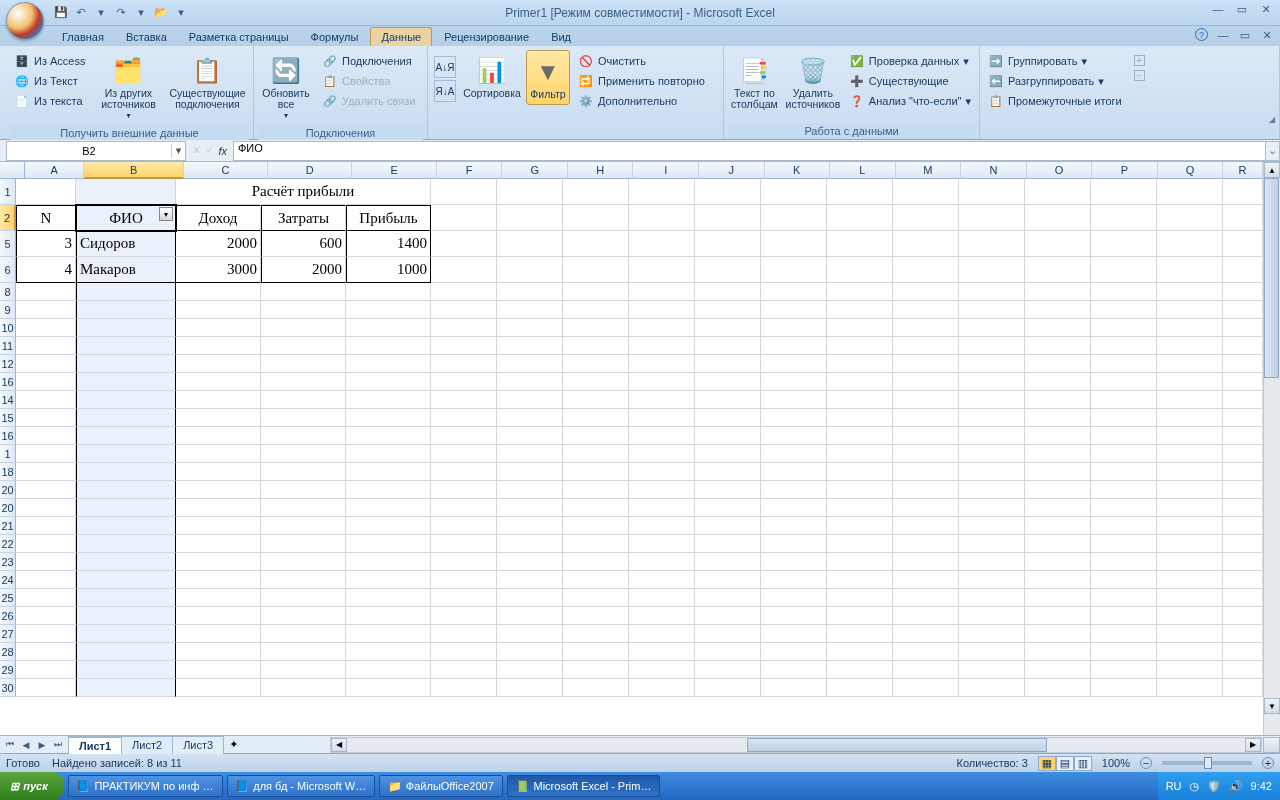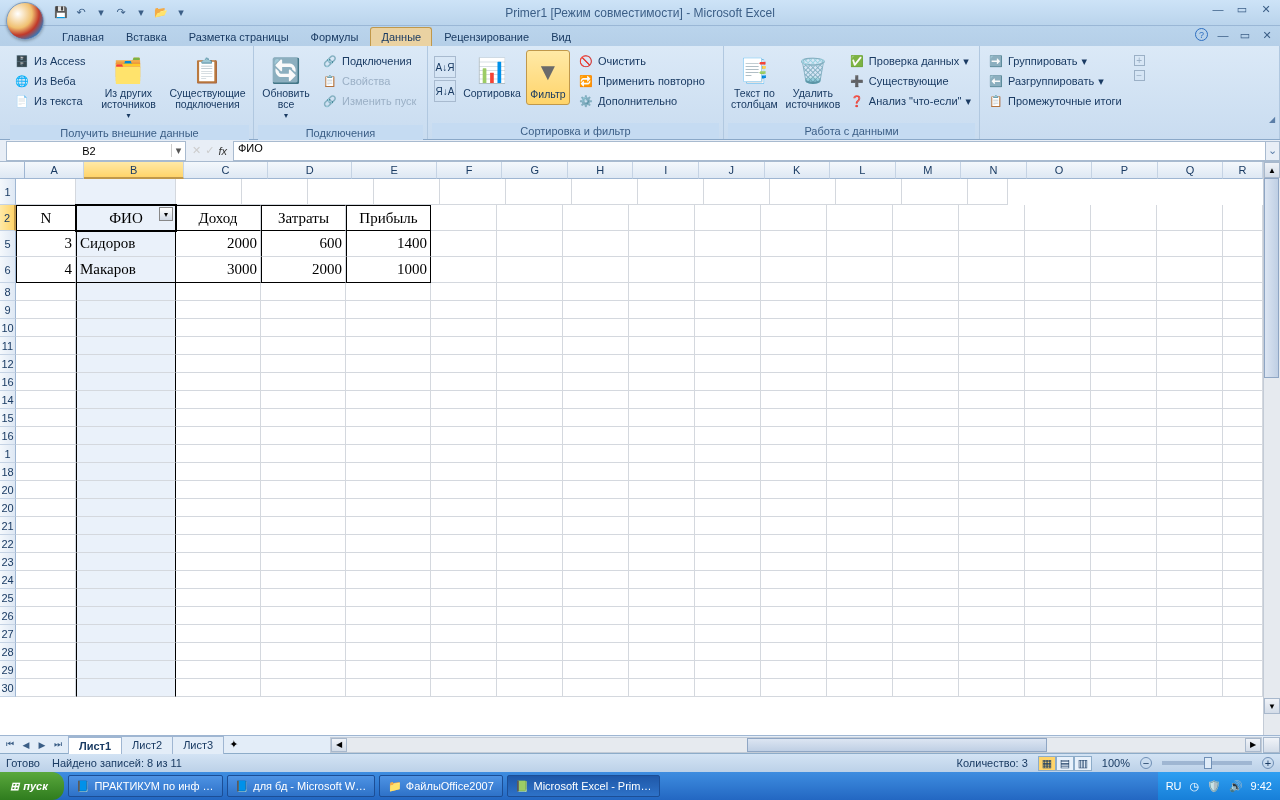--- a/index.html
+++ b/index.html
@@ -136,7 +136,7 @@
           </div>
         <div class="smbtn">
             <span class="ico">🌐</span>
-            <span>Из Веба</span>
+            <span>Из Текст</span>
           </div>
         <div class="smbtn">
             <span class="ico">📄</span>

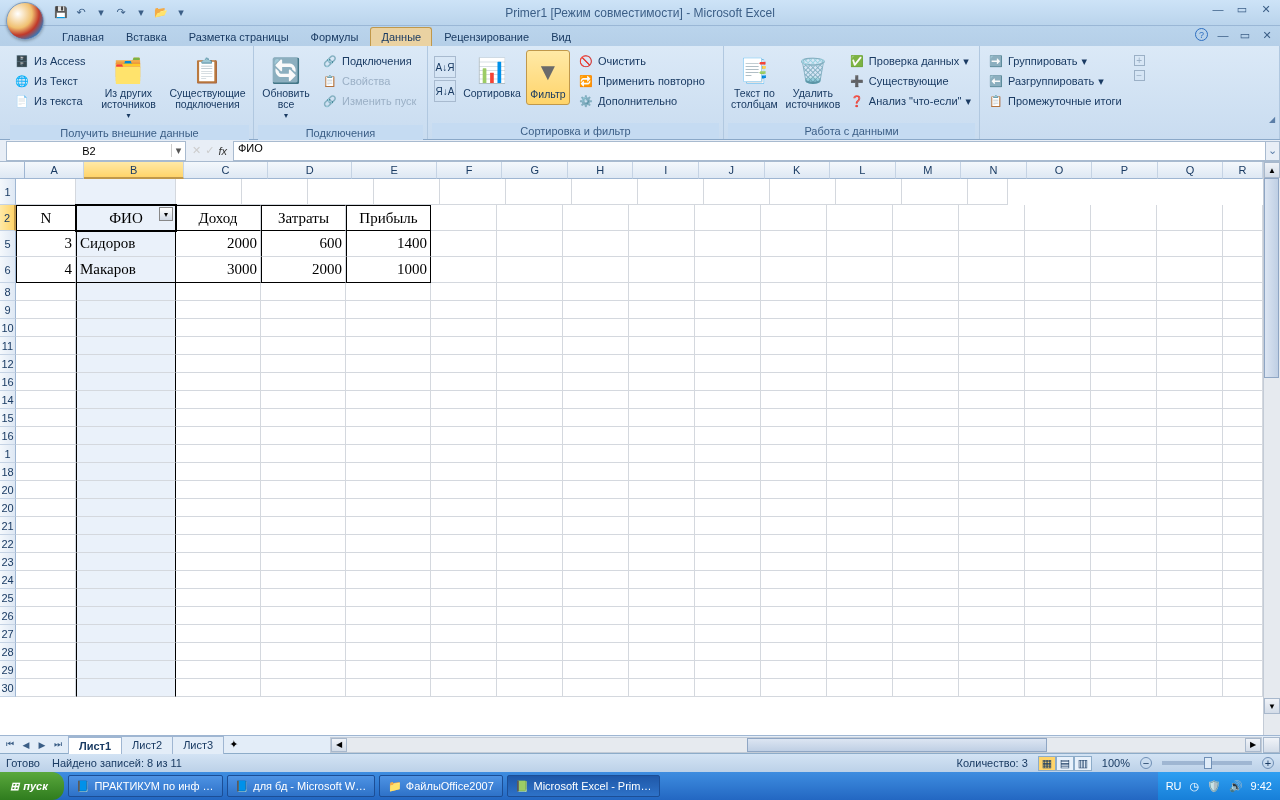--- a/index.html
+++ b/index.html
@@ -174,7 +174,7 @@
           </div>
         <div class="smbtn disabled">
             <span class="ico">🔗</span>
-            <span>Изменить пуск</span>
+            <span>Удалить связи</span>
           </div>
       </div>
     </div>

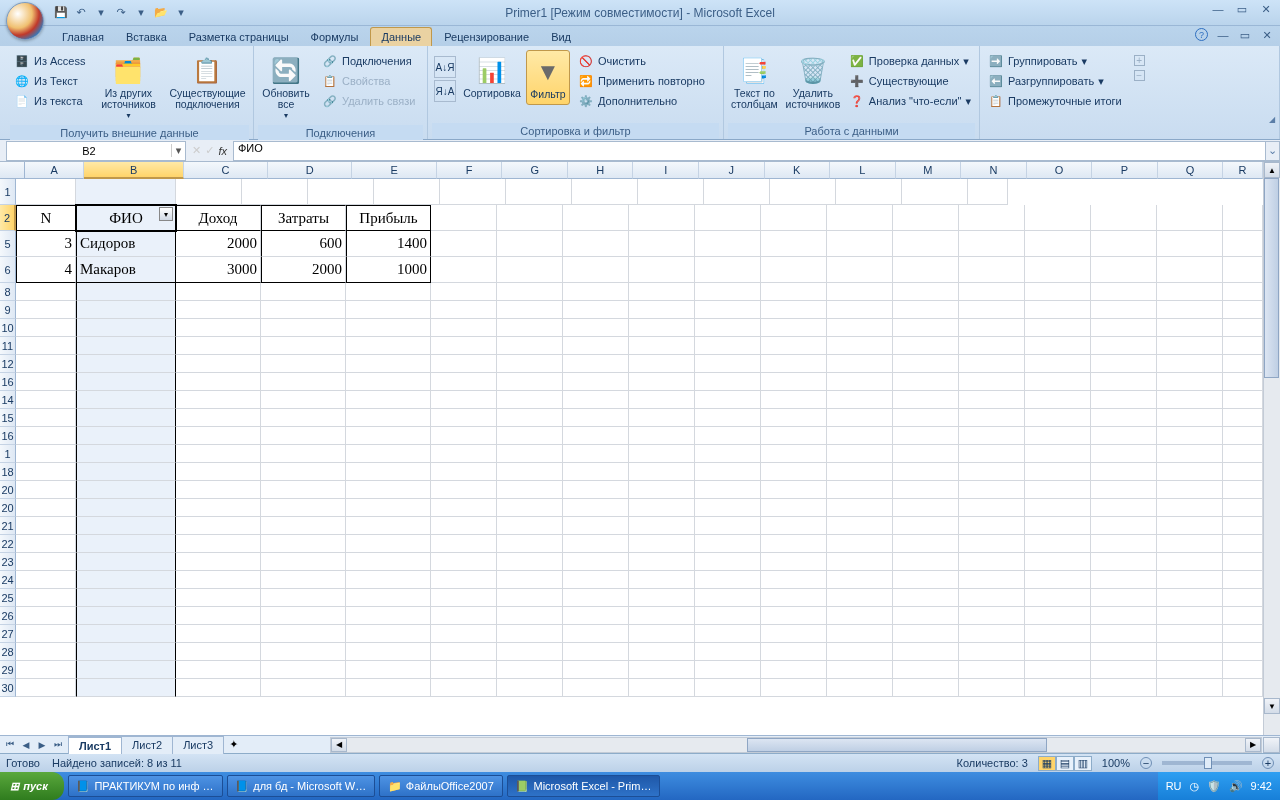--- a/index.html
+++ b/index.html
@@ -214,7 +214,6 @@
           </div>
       </div>
     </div>
-    <div class="glabel">Сортировка и фильтр</div>
   </div>
 
   <div class="group" style="width:256px;">

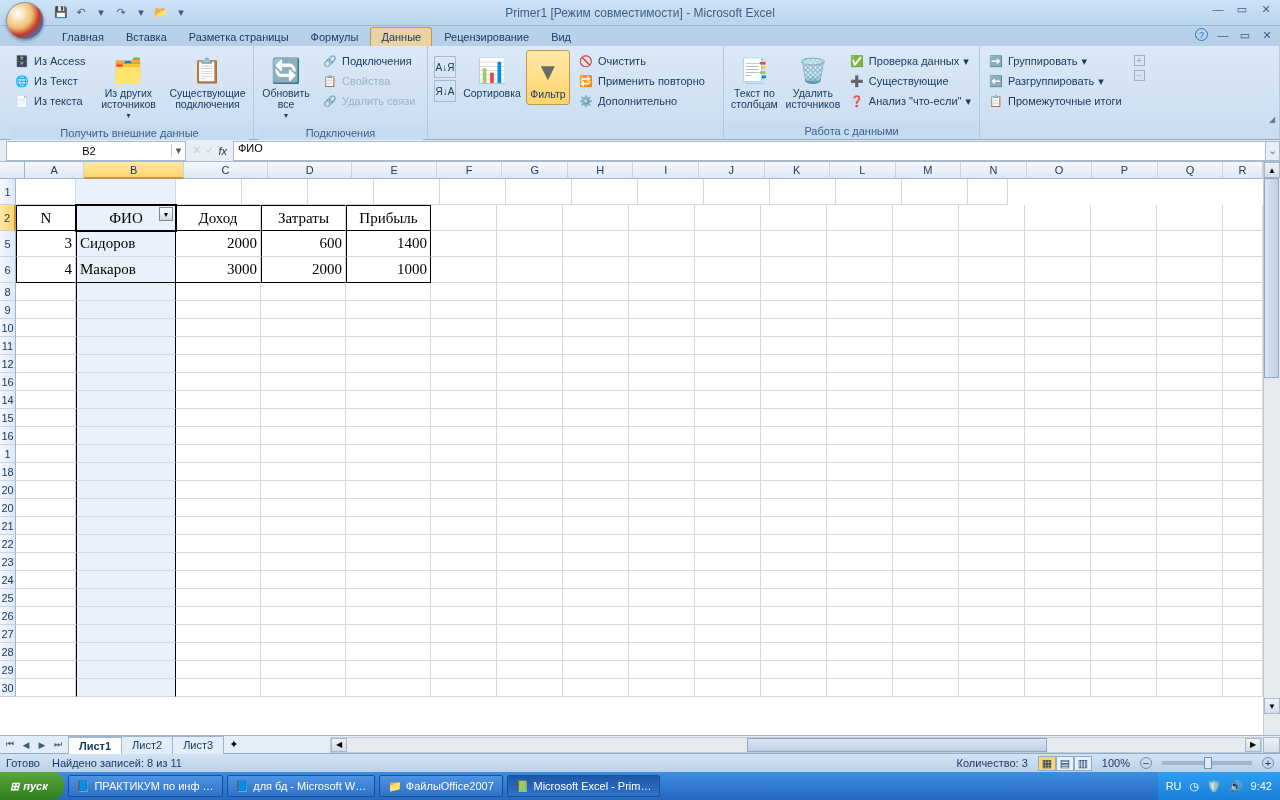--- a/index.html
+++ b/index.html
@@ -332,6 +332,7 @@
           <div class="row" style="height: 26px;">
             <div class="cell" style="width: 60px; height: 26px;"></div>
             <div class="cell colsel" style="width: 100px; height: 26px;"></div>
+            <div class="cell datatext center" style="width: 255px; height: 26px;">Расчёт прибыли</div>
             <div class="cell" style="width: 66px; height: 26px;"></div>
             <div class="cell" style="width: 66px; height: 26px;"></div>
             <div class="cell" style="width: 66px; height: 26px;"></div>

